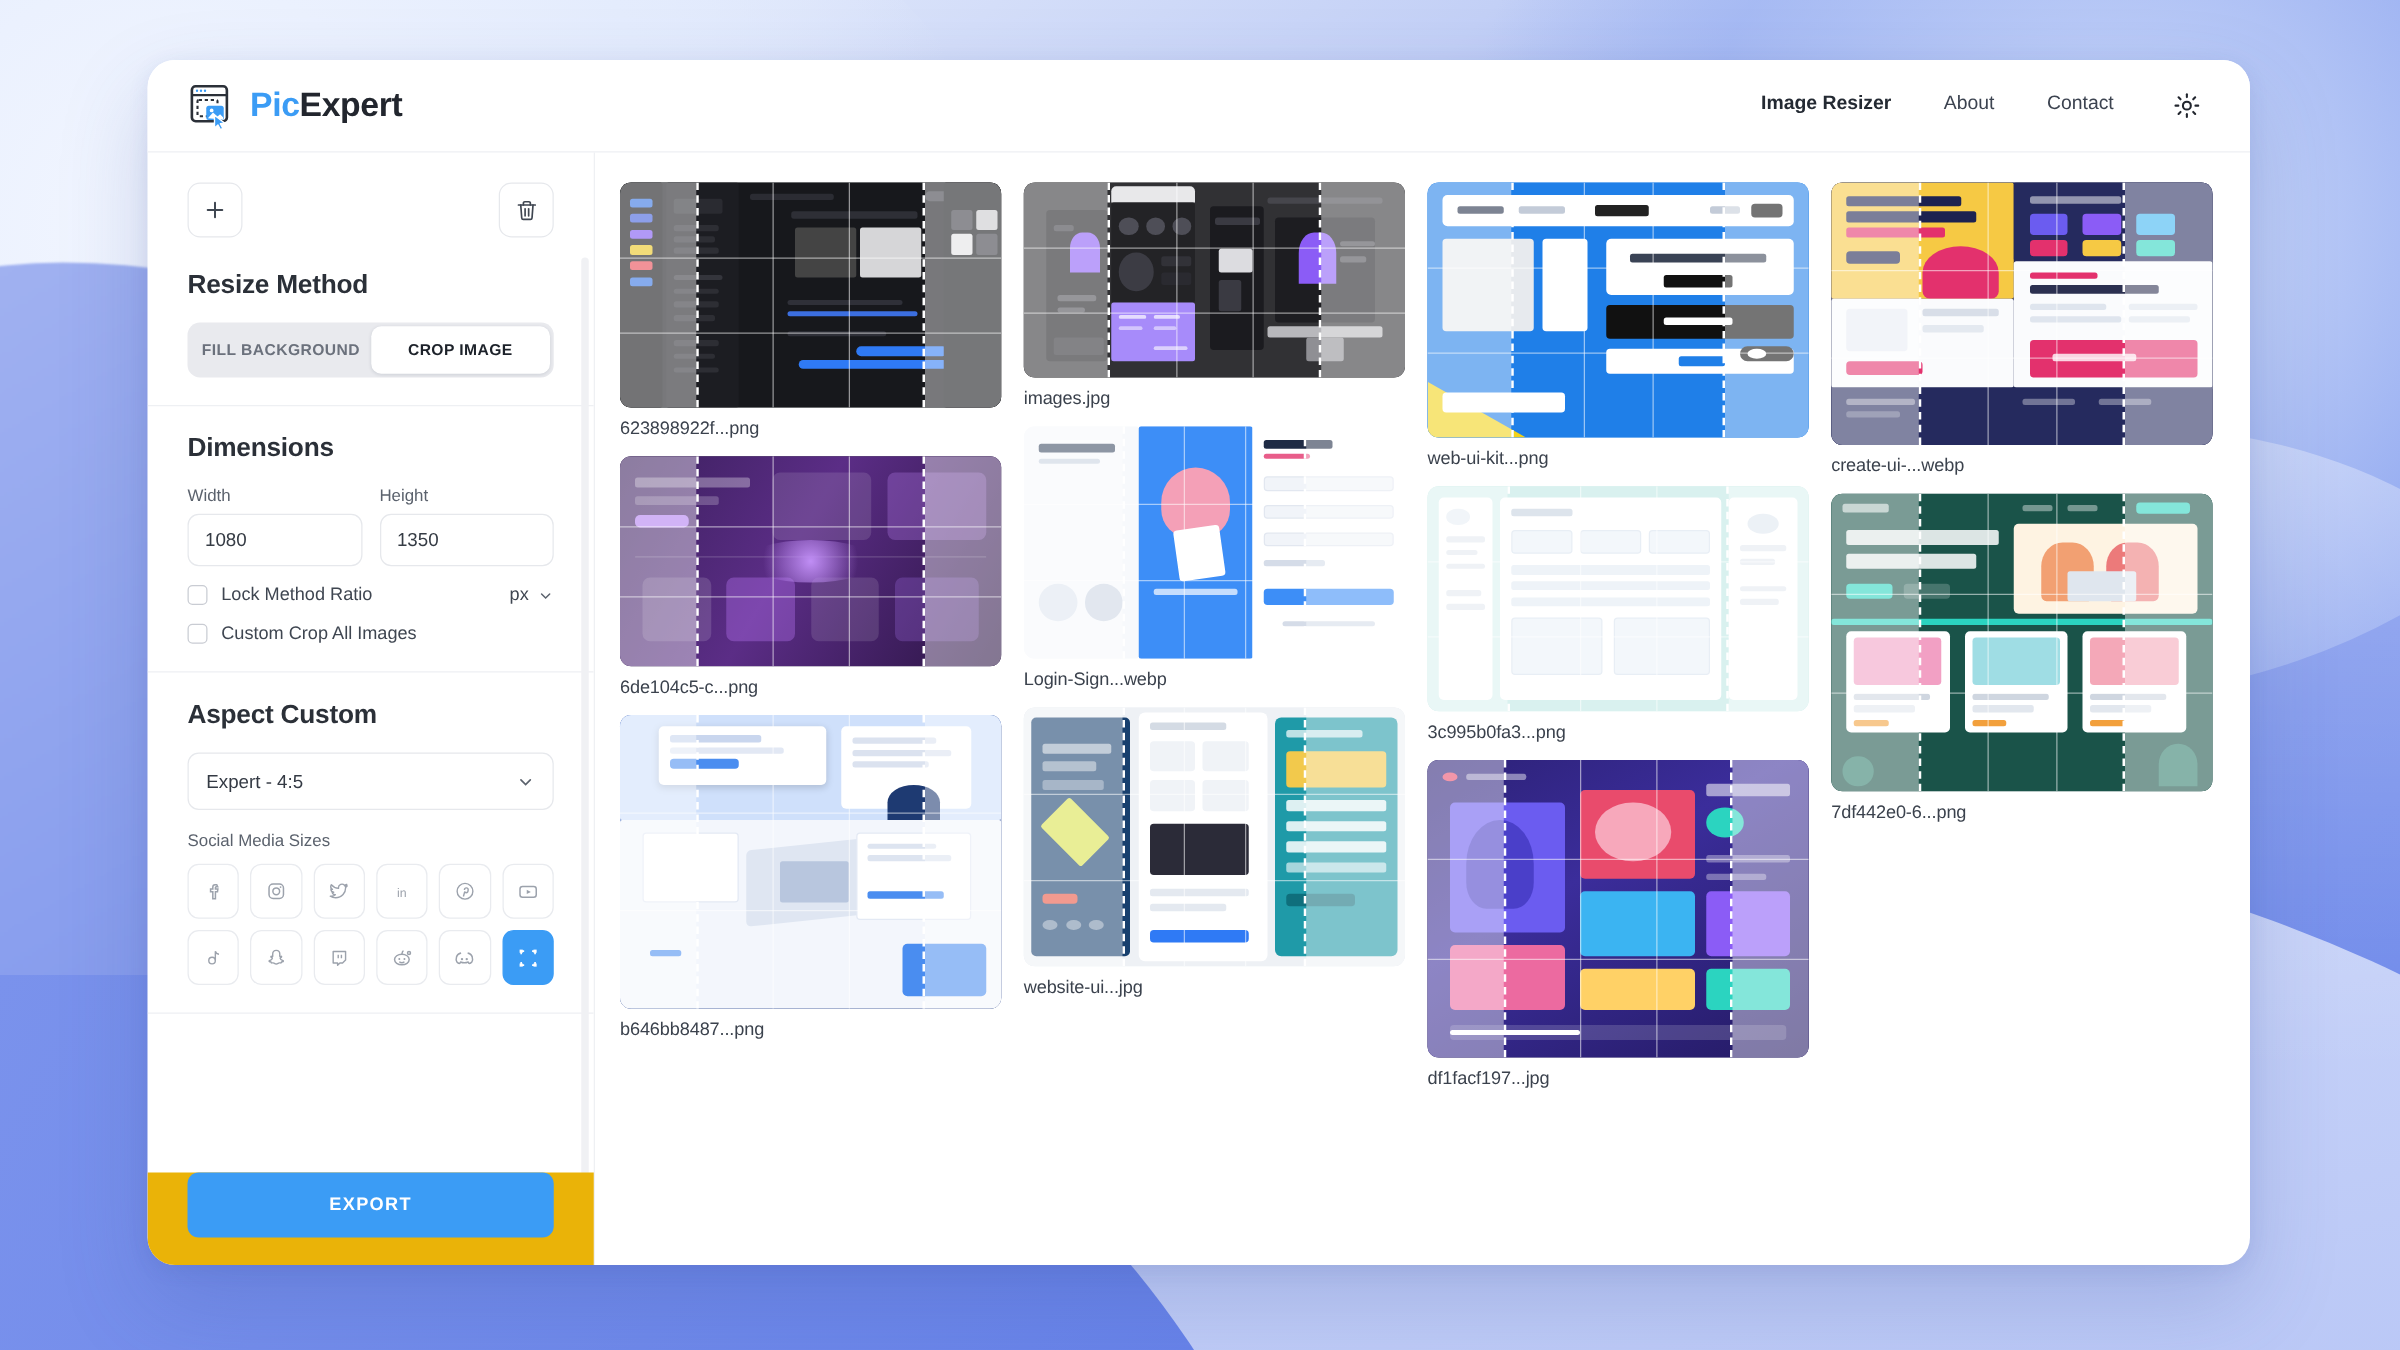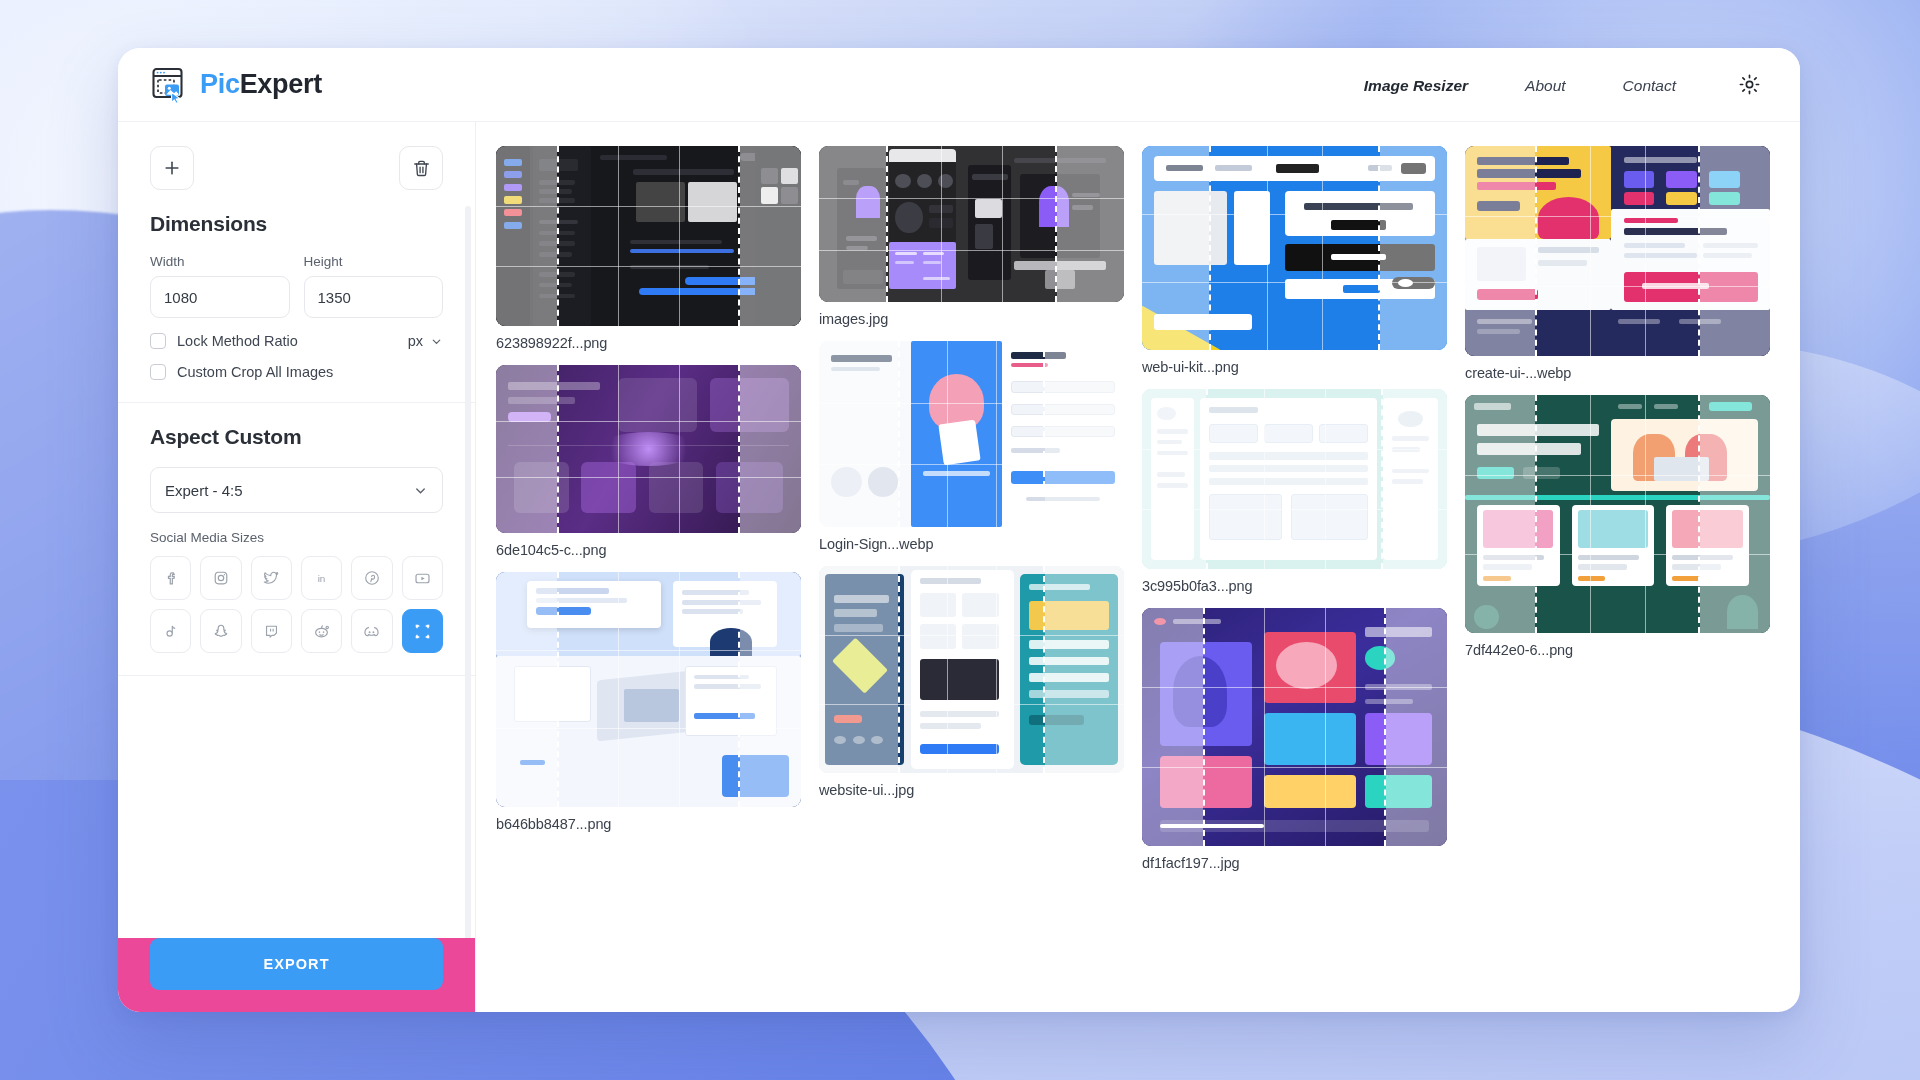--- a/index.html
+++ b/index.html
@@ -74,7 +74,7 @@
   .brand-pic { color: #3b9cf5; }
   .brand-exp { color: #22262e; }
 
-  #topnav { margin-left: auto; display: flex; align-items: flex-end; gap: 57px; font-style: italic; }
+  #topnav { margin-left: auto; display: flex; align-items: flex-start; gap: 42px; }
   .nav-link { font-size: 15.5px; color: #3c4350; white-space: nowrap; cursor: pointer; }
   .nav-link.active { font-weight: 700; color: #242a33; }
   #theme-toggle { cursor: pointer; display: flex; margin-left: 6px; }

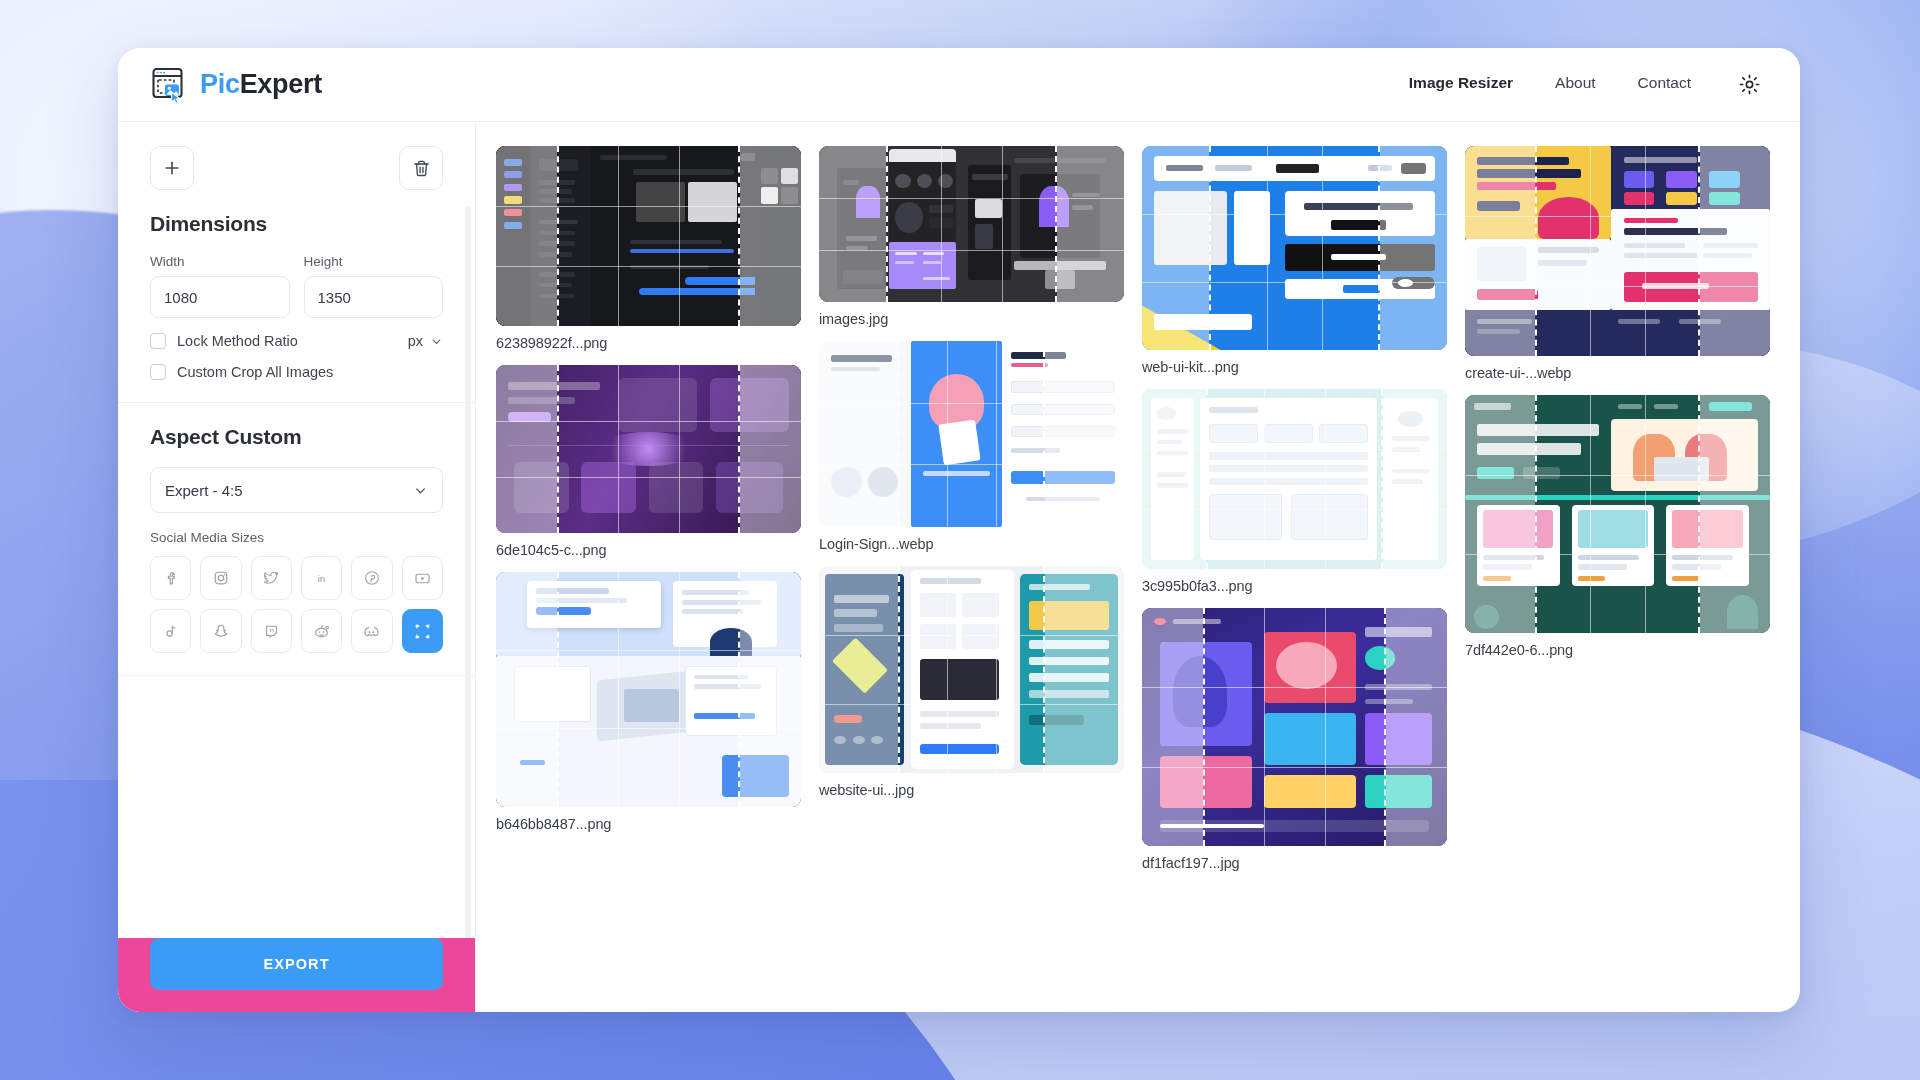--- a/index.html
+++ b/index.html
@@ -278,6 +278,13 @@
           </div>
         </div>
 
+        <section class="sec first" style="padding-top:26px;">
+          <div class="sec-title">Resize Method</div>
+          <div class="seg">
+            <div class="seg-item">FILL BACKGROUND</div>
+            <div class="seg-item active">CROP IMAGE</div>
+          </div>
+        </section>
 
         <section class="sec" style="padding-top:22px;">
           <div class="sec-title">Dimensions</div>

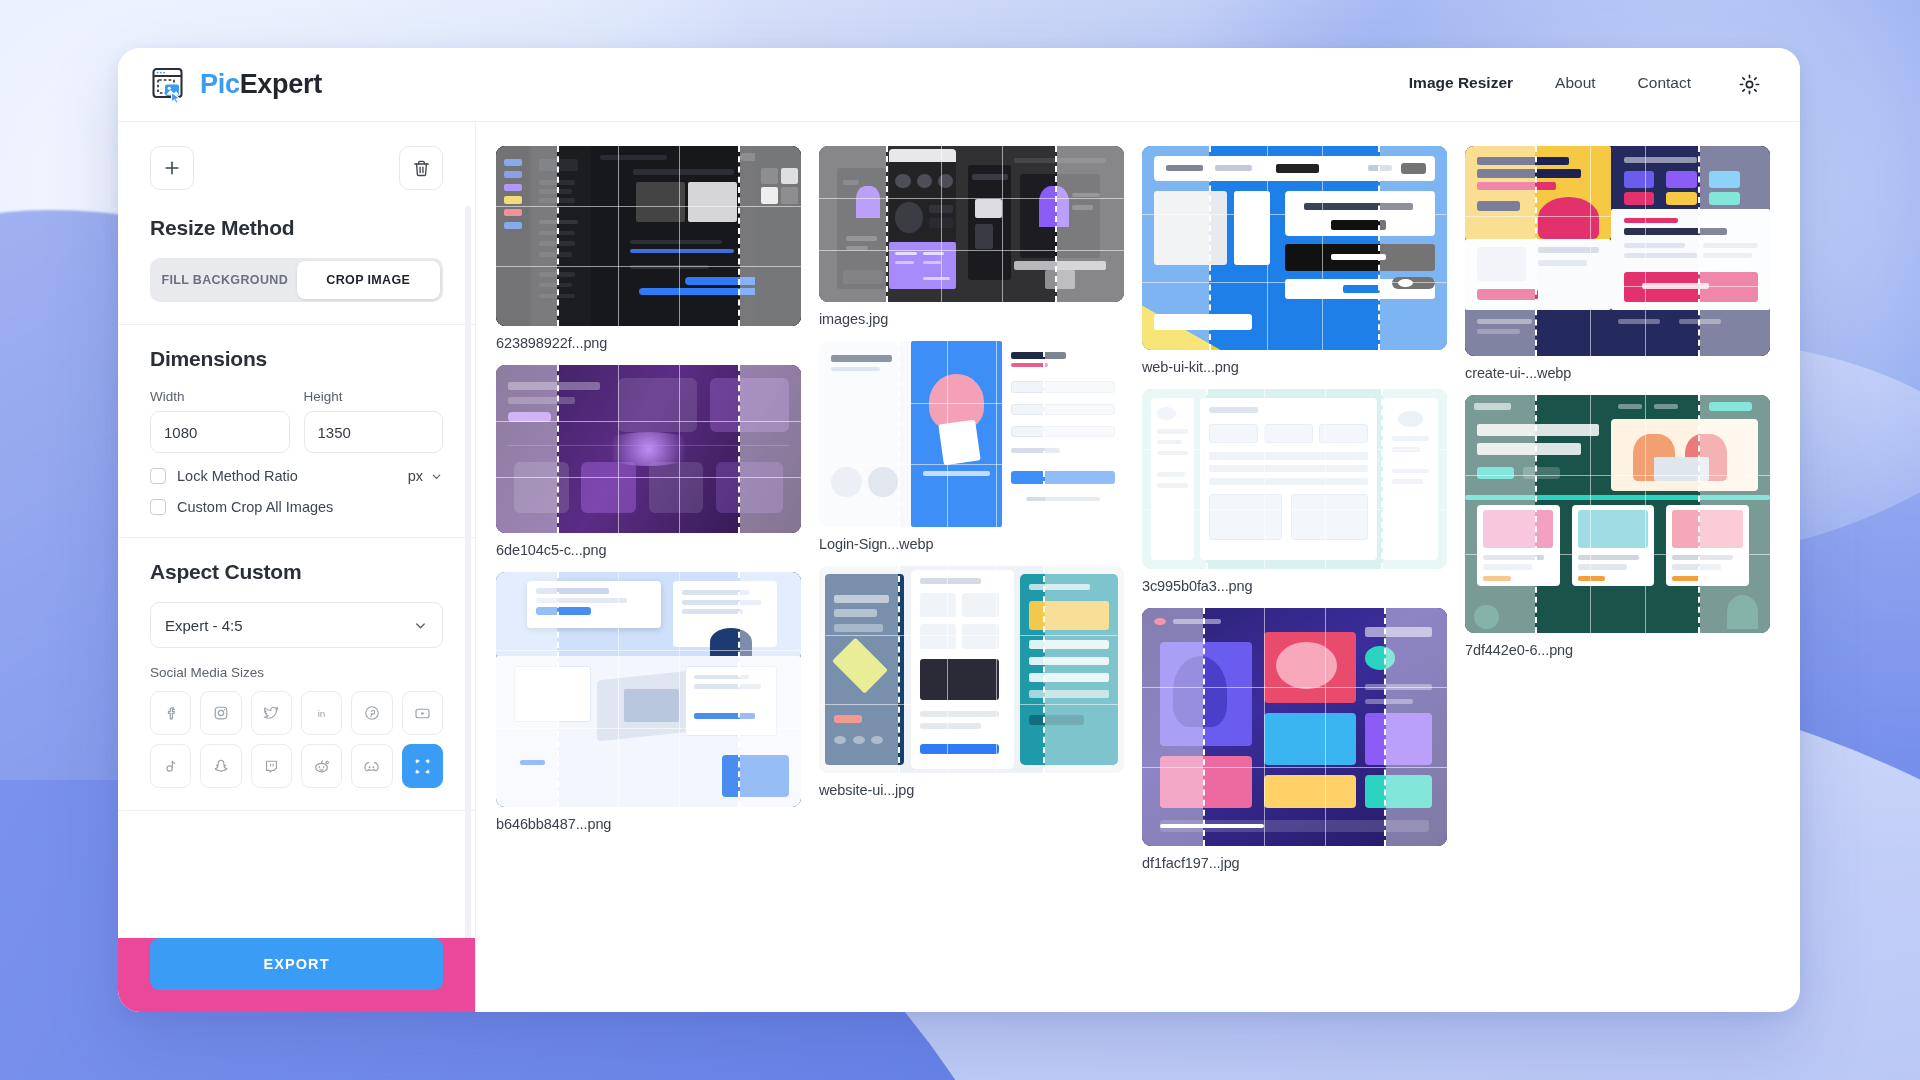--- a/index.html
+++ b/index.html
@@ -165,7 +165,7 @@
   }
   #sidebar-footer {
     position: absolute; left: 0; right: 0; bottom: 0;
-    padding: 0 32px 22px 32px; background: #ec4899;
+    padding: 0 32px 22px 32px; background: #eab308;
   }
   #export-button {
     width: 100%; height: 52px; border: none; border-radius: 9px;

